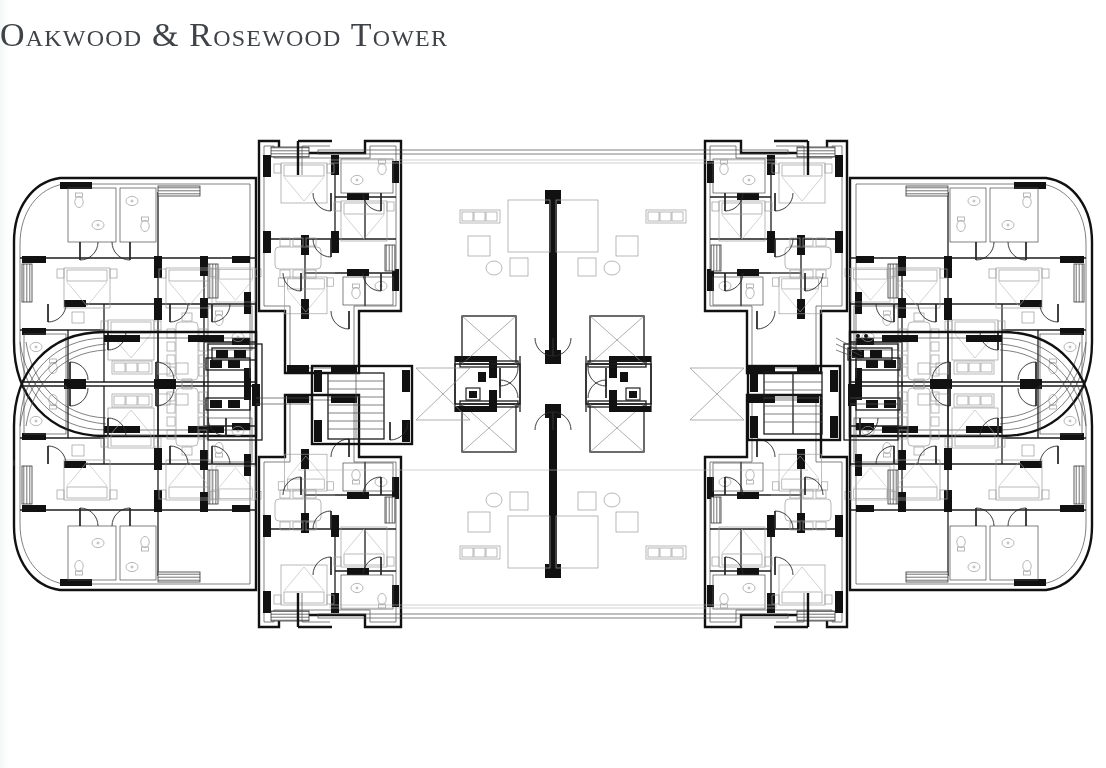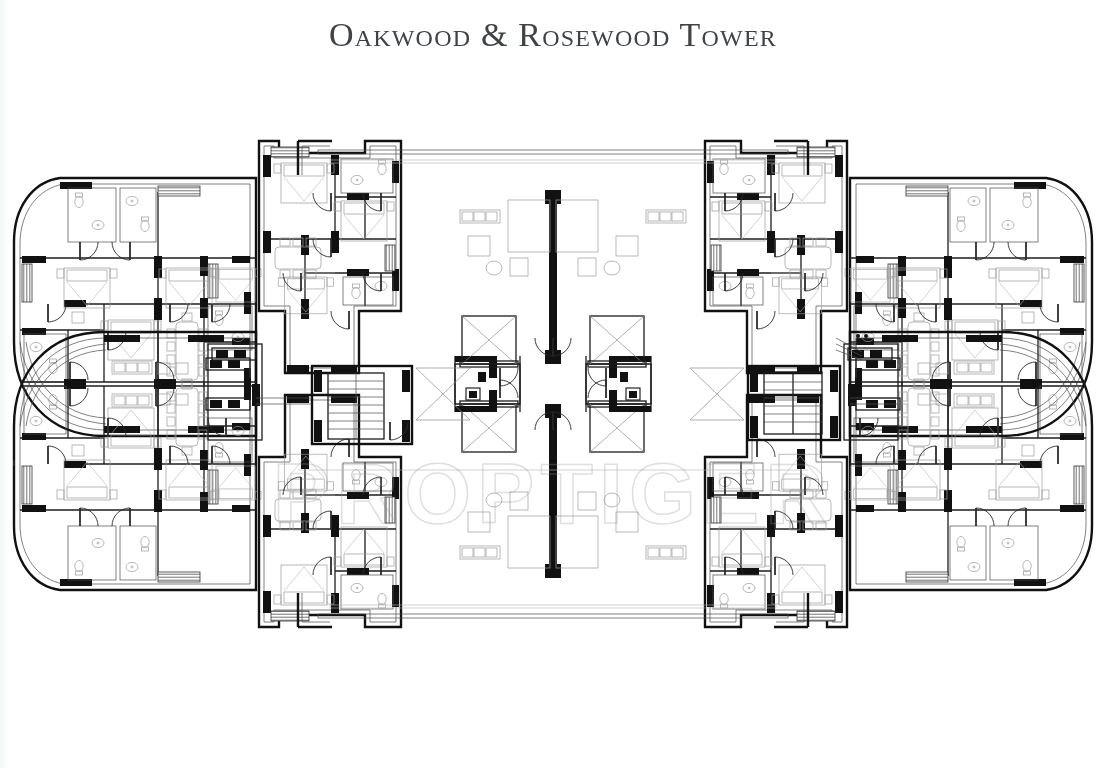--- a/index.html
+++ b/index.html
@@ -27,7 +27,6 @@
     position: absolute;
     left: 0; top: 16px;
     width: 1106px;
-    text-align: center;
     font-family: "Liberation Serif", serif;
     font-size: 34px;
     font-variant: small-caps;

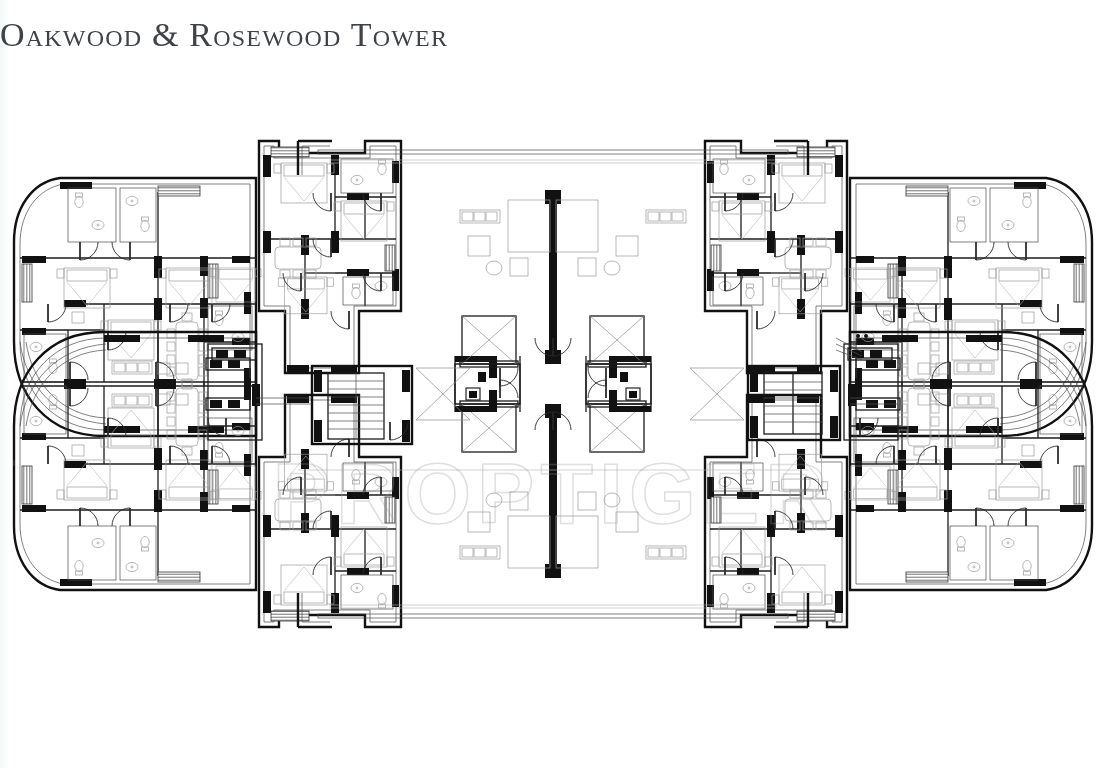--- a/index.html
+++ b/index.html
@@ -645,7 +645,6 @@
 
   </svg>
 
-  <div id="watermark">PROPTIGER</div>
 
 </div>
 

